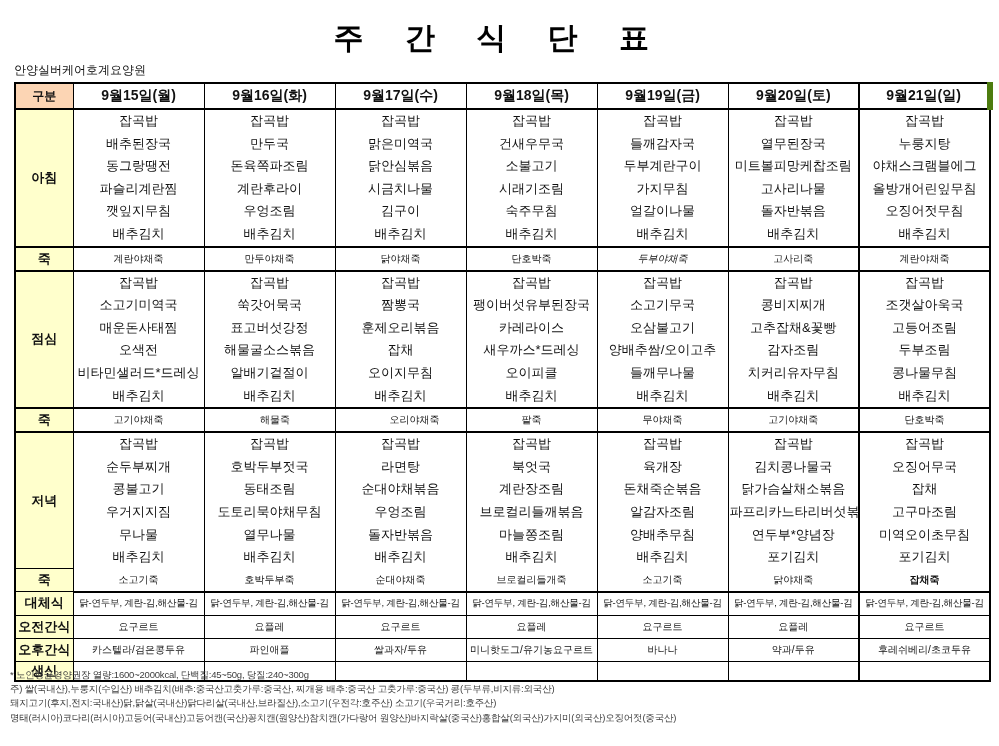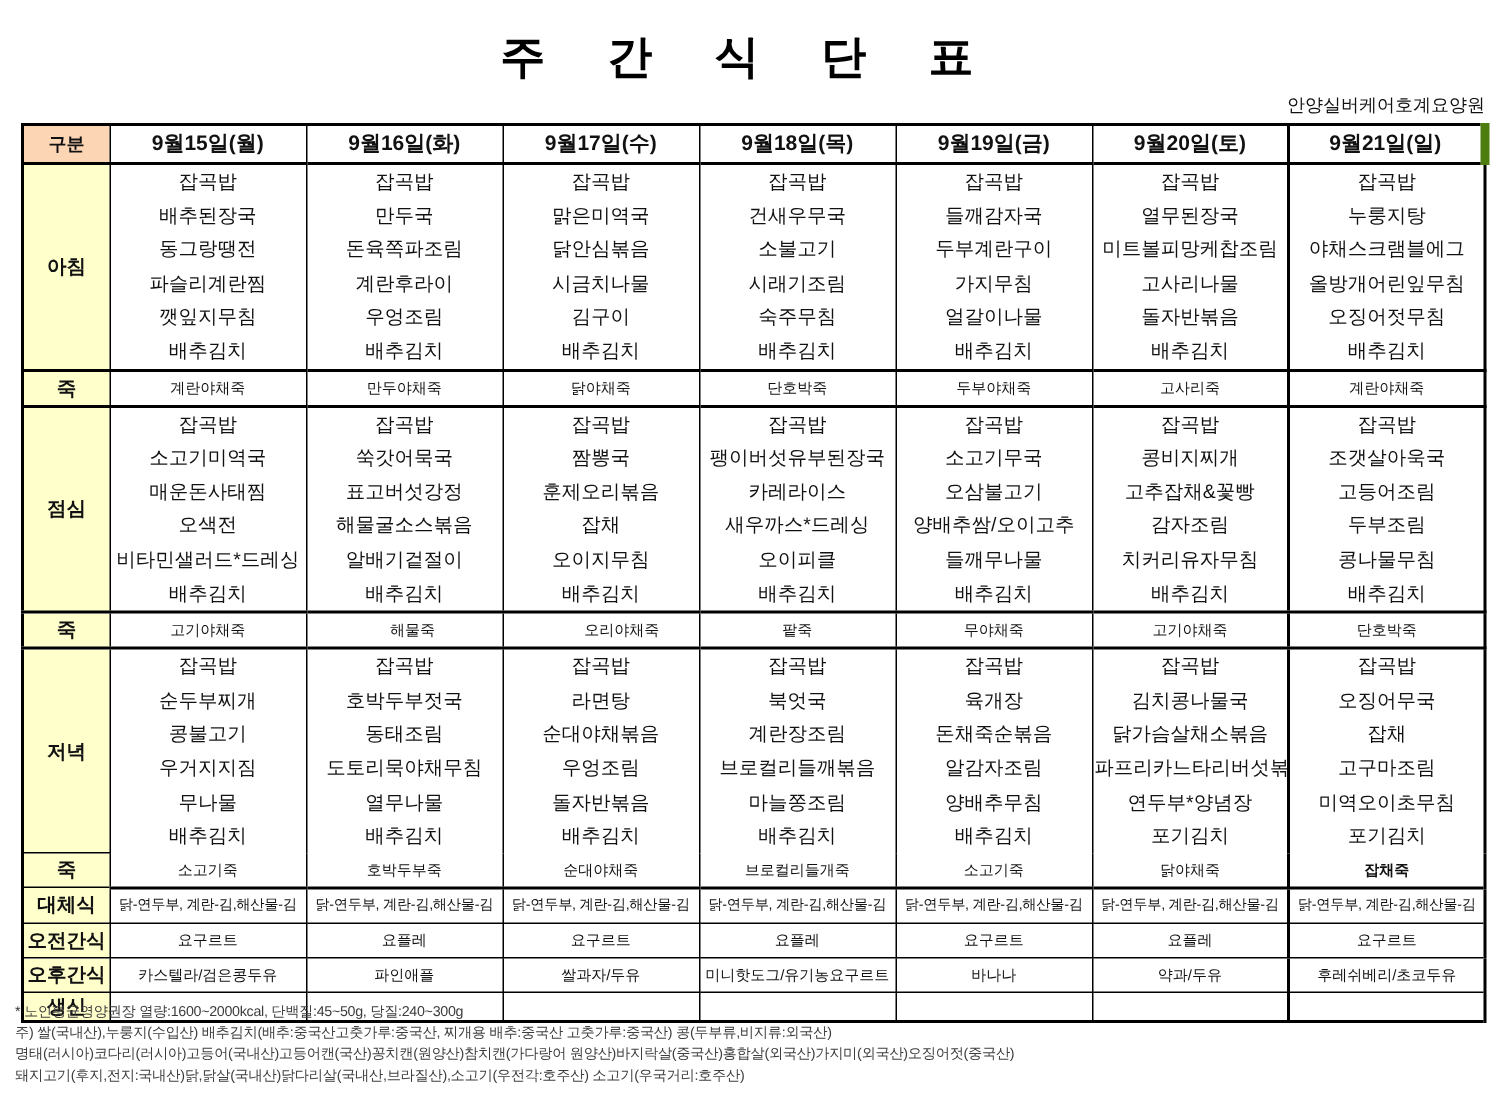--- a/index.html
+++ b/index.html
@@ -5,7 +5,7 @@
   html,body{margin:0;padding:0;background:#fff;}
   body{width:999px;height:746px;position:relative;font-family:"Liberation Sans","DejaVu Sans",sans-serif;color:#111;overflow:hidden;}
   .page-title{position:absolute;top:18px;left:0;width:100%;text-align:center;font-size:30px;font-weight:bold;letter-spacing:0.55em;color:#000;}
-  .facility{position:absolute;top:62px;left:14px;width:976px;text-align:right;font-size:12px;color:#111;}
+  .facility{position:absolute;top:62px;left:14px;width:976px;text-align:left;font-size:12px;color:#111;}
   table.menu{position:absolute;top:82px;left:14px;border-collapse:collapse;table-layout:fixed;width:976px;border:2px solid #000;}
   col.c-label{width:58px;}
   col.c-day{width:131px;}

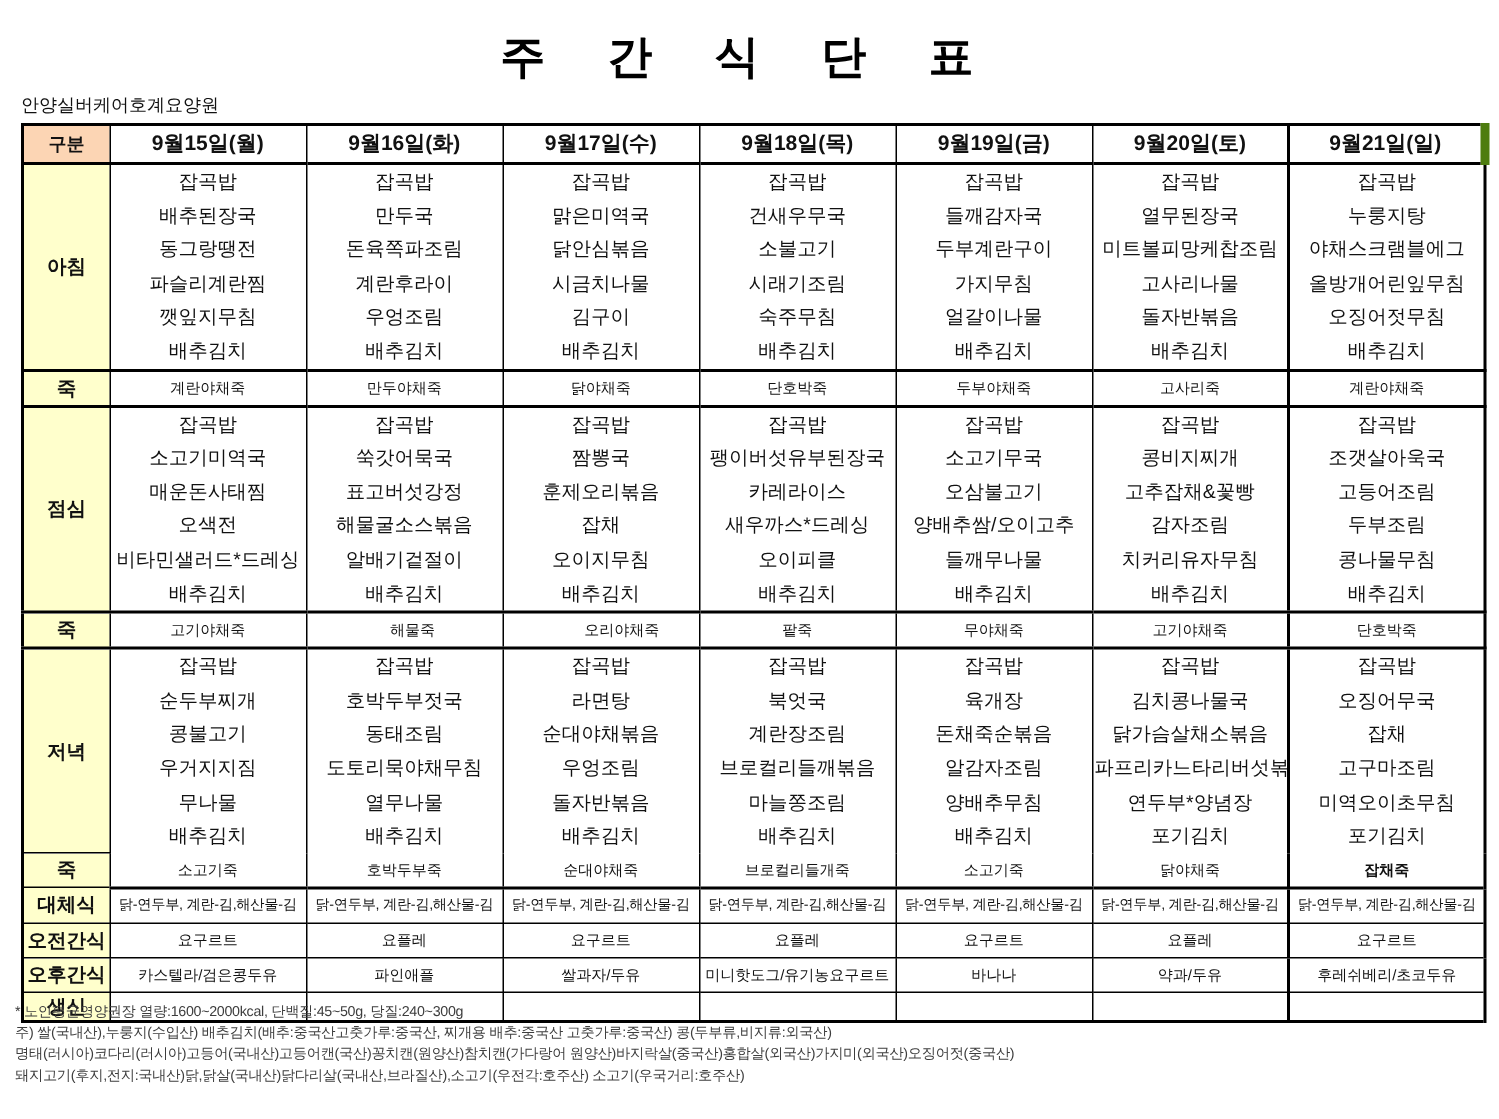--- a/index.html
+++ b/index.html
@@ -120,7 +120,7 @@
         <td class="one" style="border-top: 2px solid rgb(0, 0, 0); border-bottom: 2px solid rgb(0, 0, 0);">만두야채죽</td>
         <td class="one" style="border-top: 2px solid rgb(0, 0, 0); border-bottom: 2px solid rgb(0, 0, 0);">닭야채죽</td>
         <td class="one" style="border-top: 2px solid rgb(0, 0, 0); border-bottom: 2px solid rgb(0, 0, 0);">단호박죽</td>
-        <td class="one" style="border-top: 2px solid rgb(0, 0, 0); border-bottom: 2px solid rgb(0, 0, 0);">두부야채죽</td>
+        <td class="one" style="border-top: 2px solid rgb(0, 0, 0); border-bottom: 2px solid rgb(0, 0, 0); font-style: italic;">두부야채죽</td>
         <td class="one" style="border-top: 2px solid rgb(0, 0, 0); border-bottom: 2px solid rgb(0, 0, 0);">고사리죽</td>
         <td class="one sun" style="border-top: 2px solid rgb(0, 0, 0); border-bottom: 2px solid rgb(0, 0, 0);">계란야채죽</td>
       </tr>

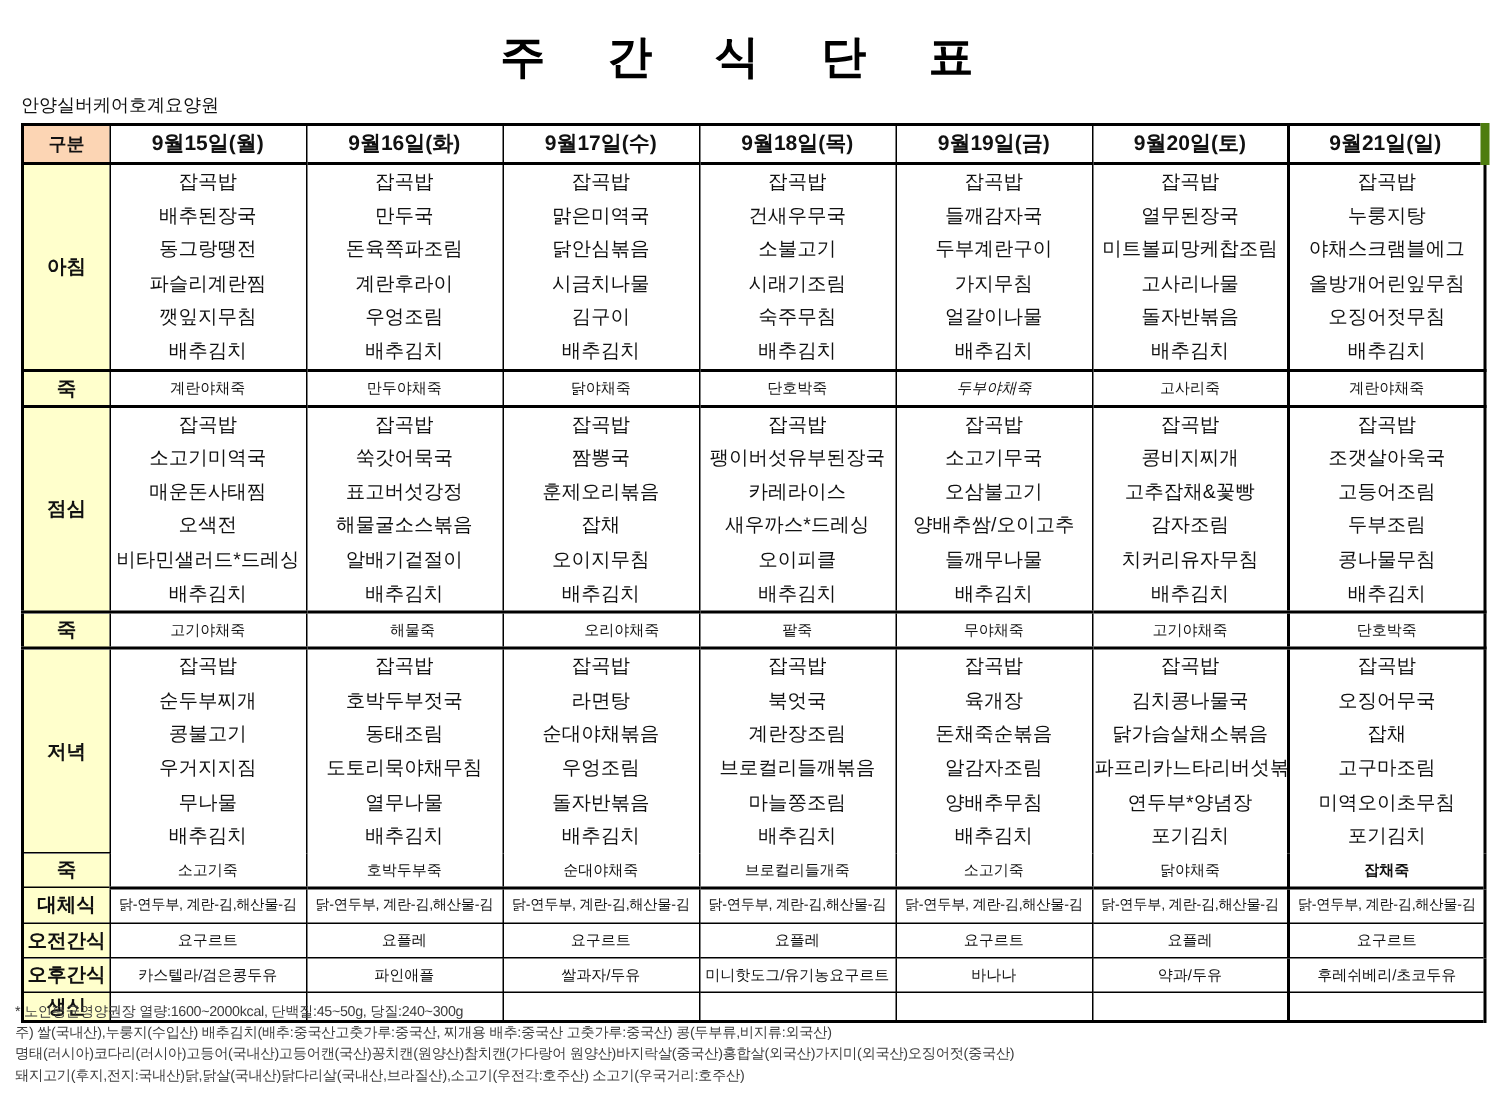--- a/index.html
+++ b/index.html
@@ -308,8 +308,8 @@
 <div class="footnotes" id="footnotes">
     <div class="ln">* 노인평균영양권장  열량:1600~2000kcal, 단백질:45~50g, 당질:240~300g</div>
     <div class="ln">주) 쌀(국내산),누룽지(수입산) 배추김치(배추:중국산고춧가루:중국산, 찌개용 배추:중국산 고춧가루:중국산) 콩(두부류,비지류:외국산)</div>
+    <div class="ln">돼지고기(후지,전지:국내산)닭,닭살(국내산)닭다리살(국내산,브라질산),소고기(우전각:호주산) 소고기(우국거리:호주산)</div>
     <div class="ln">명태(러시아)코다리(러시아)고등어(국내산)고등어캔(국산)꽁치캔(원양산)참치캔(가다랑어 원양산)바지락살(중국산)홍합살(외국산)가지미(외국산)오징어젓(중국산)</div>
-    <div class="ln">돼지고기(후지,전지:국내산)닭,닭살(국내산)닭다리살(국내산,브라질산),소고기(우전각:호주산) 소고기(우국거리:호주산)</div>
   </div>
 
 </body></html>

